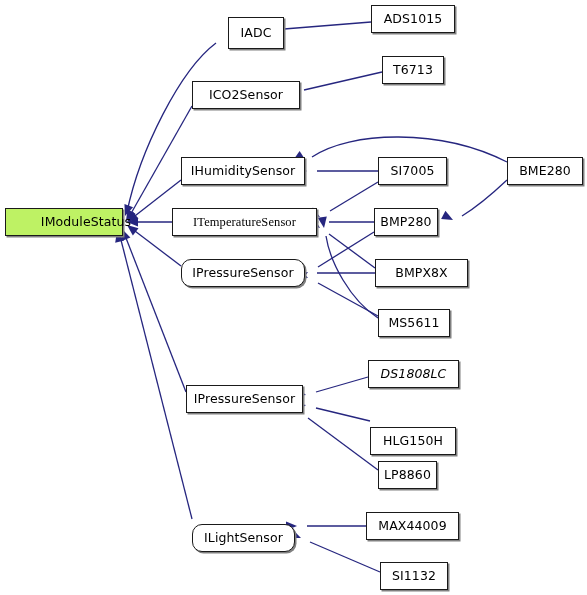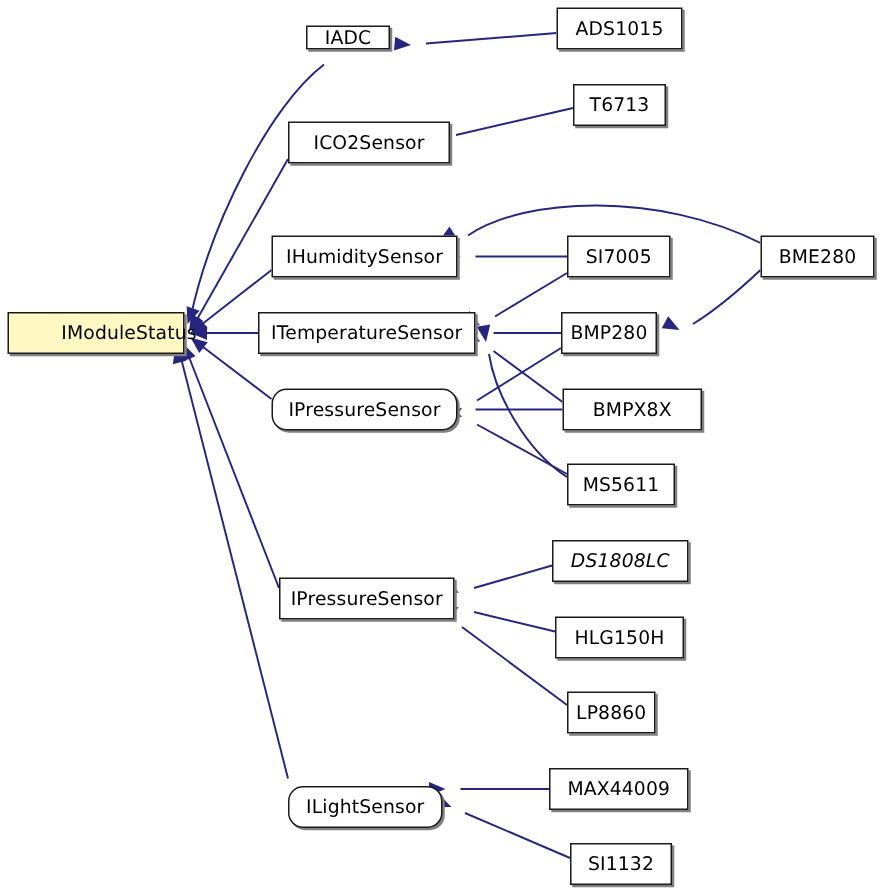--- a/index.html
+++ b/index.html
@@ -151,7 +151,7 @@
       <div class="node root" style="left: 5px; top: 208px; width: 118px; height: 28px;">
         <span>IModuleStatus</span>
       </div>
-      <div class="node" style="left: 204px; top: 17px; width: 56px; height: 16px;">
+      <div class="node" style="left: 228px; top: 17px; width: 56px; height: 32px;">
         <span>IADC</span>
       </div>
       <div class="node" style="left: 371px; top: 5px; width: 84px; height: 28px;">

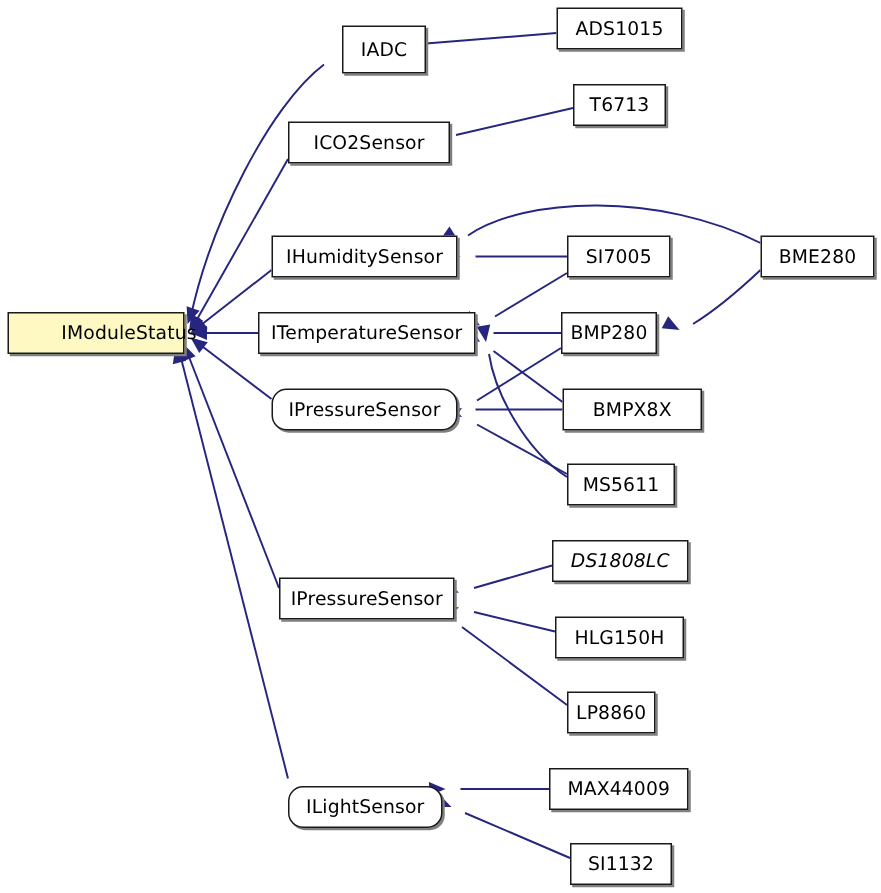--- a/index.html
+++ b/index.html
@@ -39,7 +39,7 @@
     letter-spacing: 0.1px;
   }
   .node.root {
-    background: #fef9c3;
+    background: #bef264;
     padding-left: 44px;
   }
 </style>

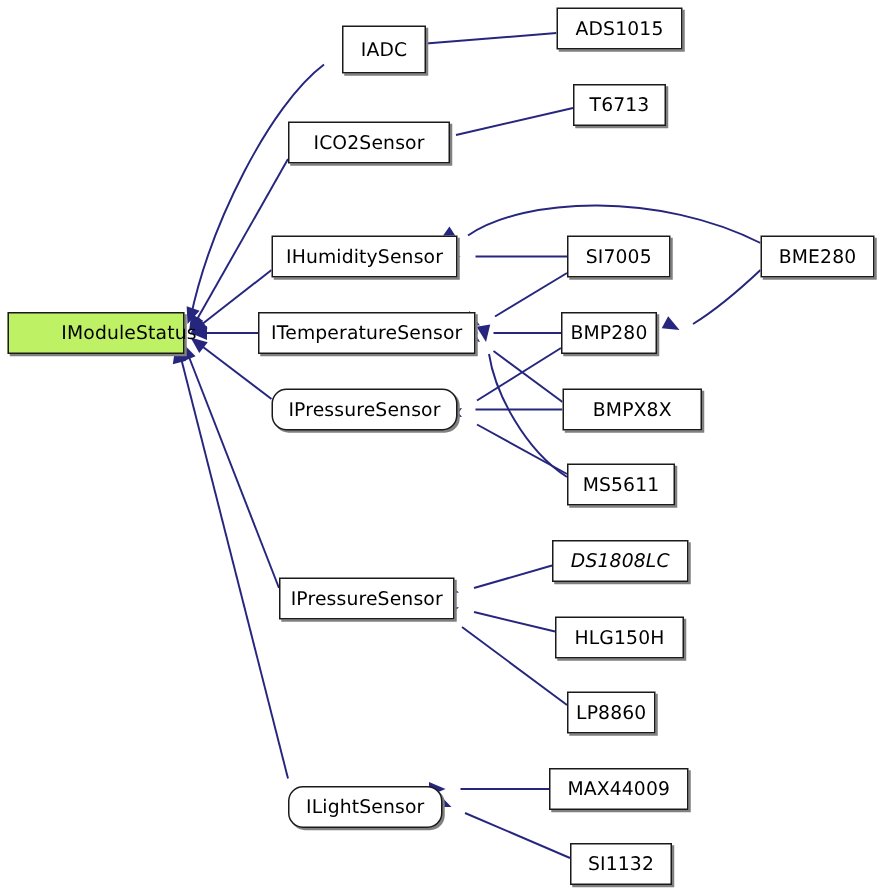--- a/index.html
+++ b/index.html
@@ -172,7 +172,7 @@
       <div class="node" style="left: 507px; top: 157px; width: 76px; height: 28px;">
         <span>BME280</span>
       </div>
-      <div class="node" style="left: 172px; top: 208px; width: 145px; height: 28px;">
+      <div class="node" style="left: 172px; top: 208px; width: 145px; height: 28px; font-family: Liberation Serif, serif;">
         <span>ITemperatureSensor</span>
       </div>
       <div class="node" style="left: 374px; top: 208px; width: 64px; height: 28px;">

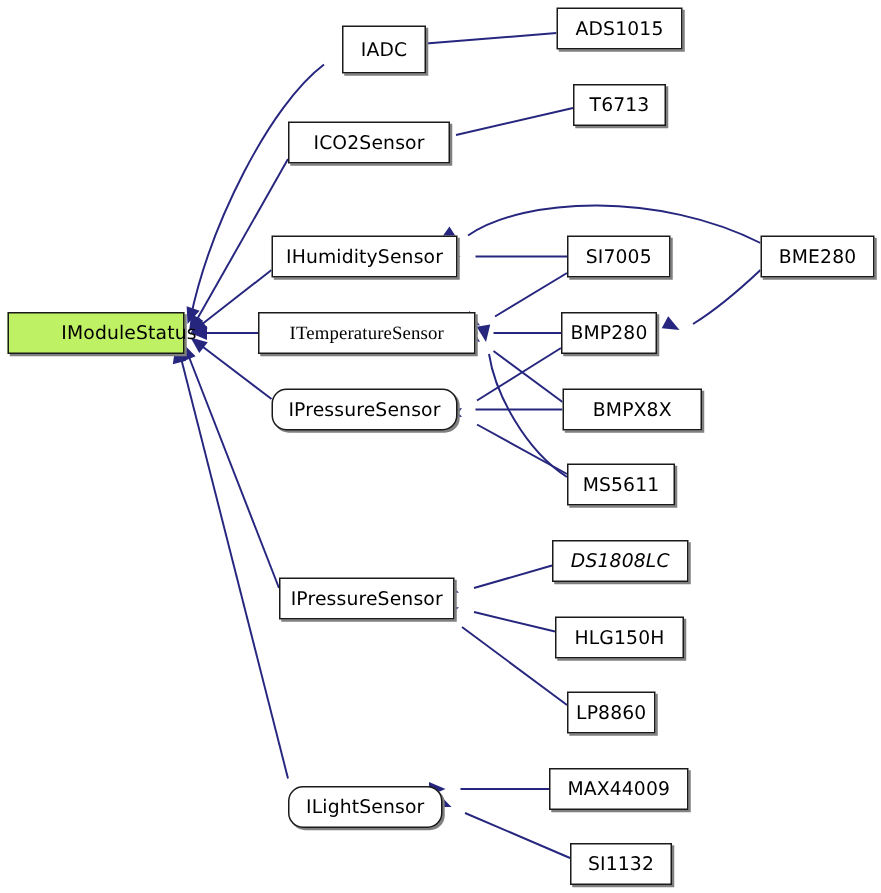--- a/index.html
+++ b/index.html
@@ -193,7 +193,7 @@
       <div class="node" style="left: 368px; top: 360px; width: 91px; height: 28px; font-style: italic;">
         <span>DS1808LC</span>
       </div>
-      <div class="node" style="left: 370px; top: 411px; width: 86px; height: 28px; justify-content: center;">
+      <div class="node" style="left: 370px; top: 427px; width: 86px; height: 28px; justify-content: center;">
         <span>HLG150H</span>
       </div>
       <div class="node" style="left: 378px; top: 461px; width: 59px; height: 28px;">

